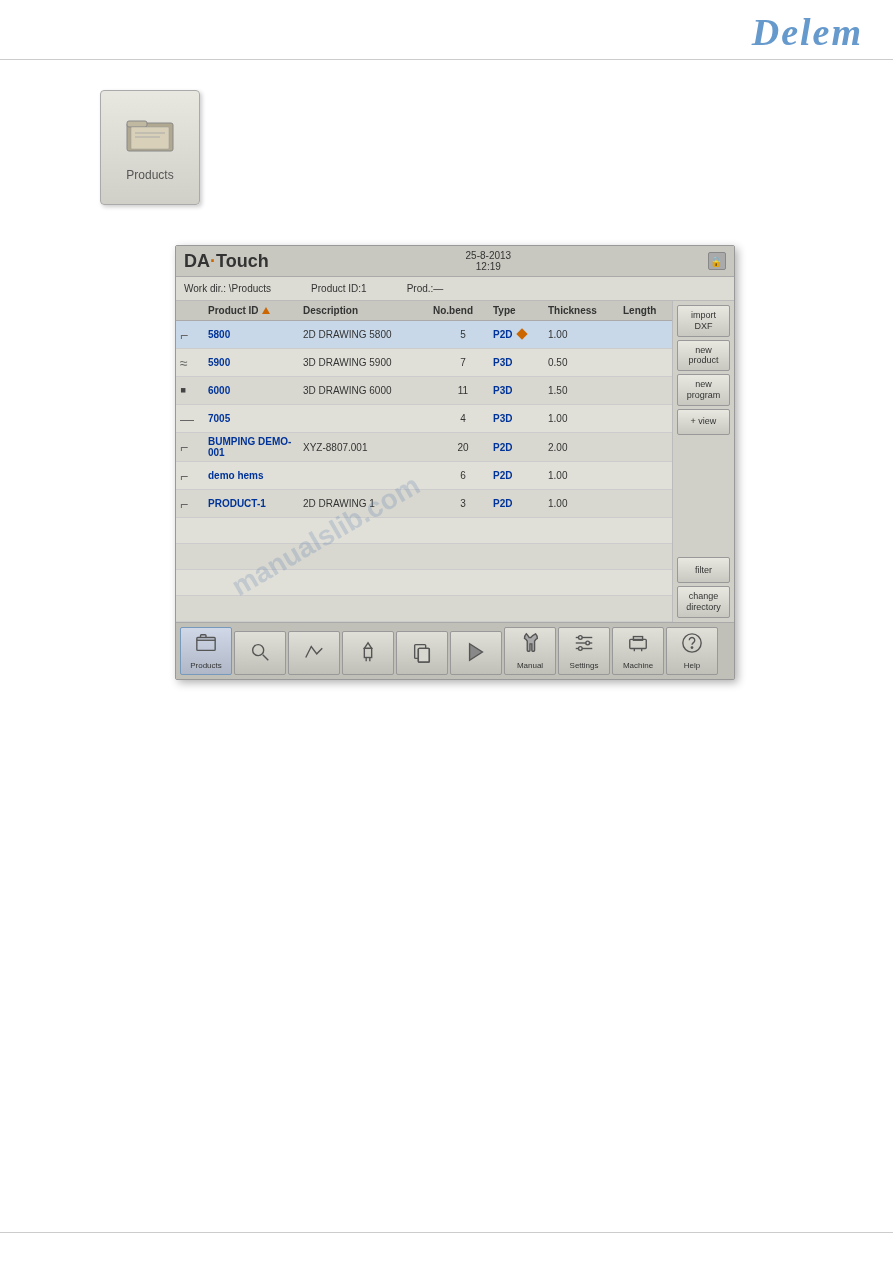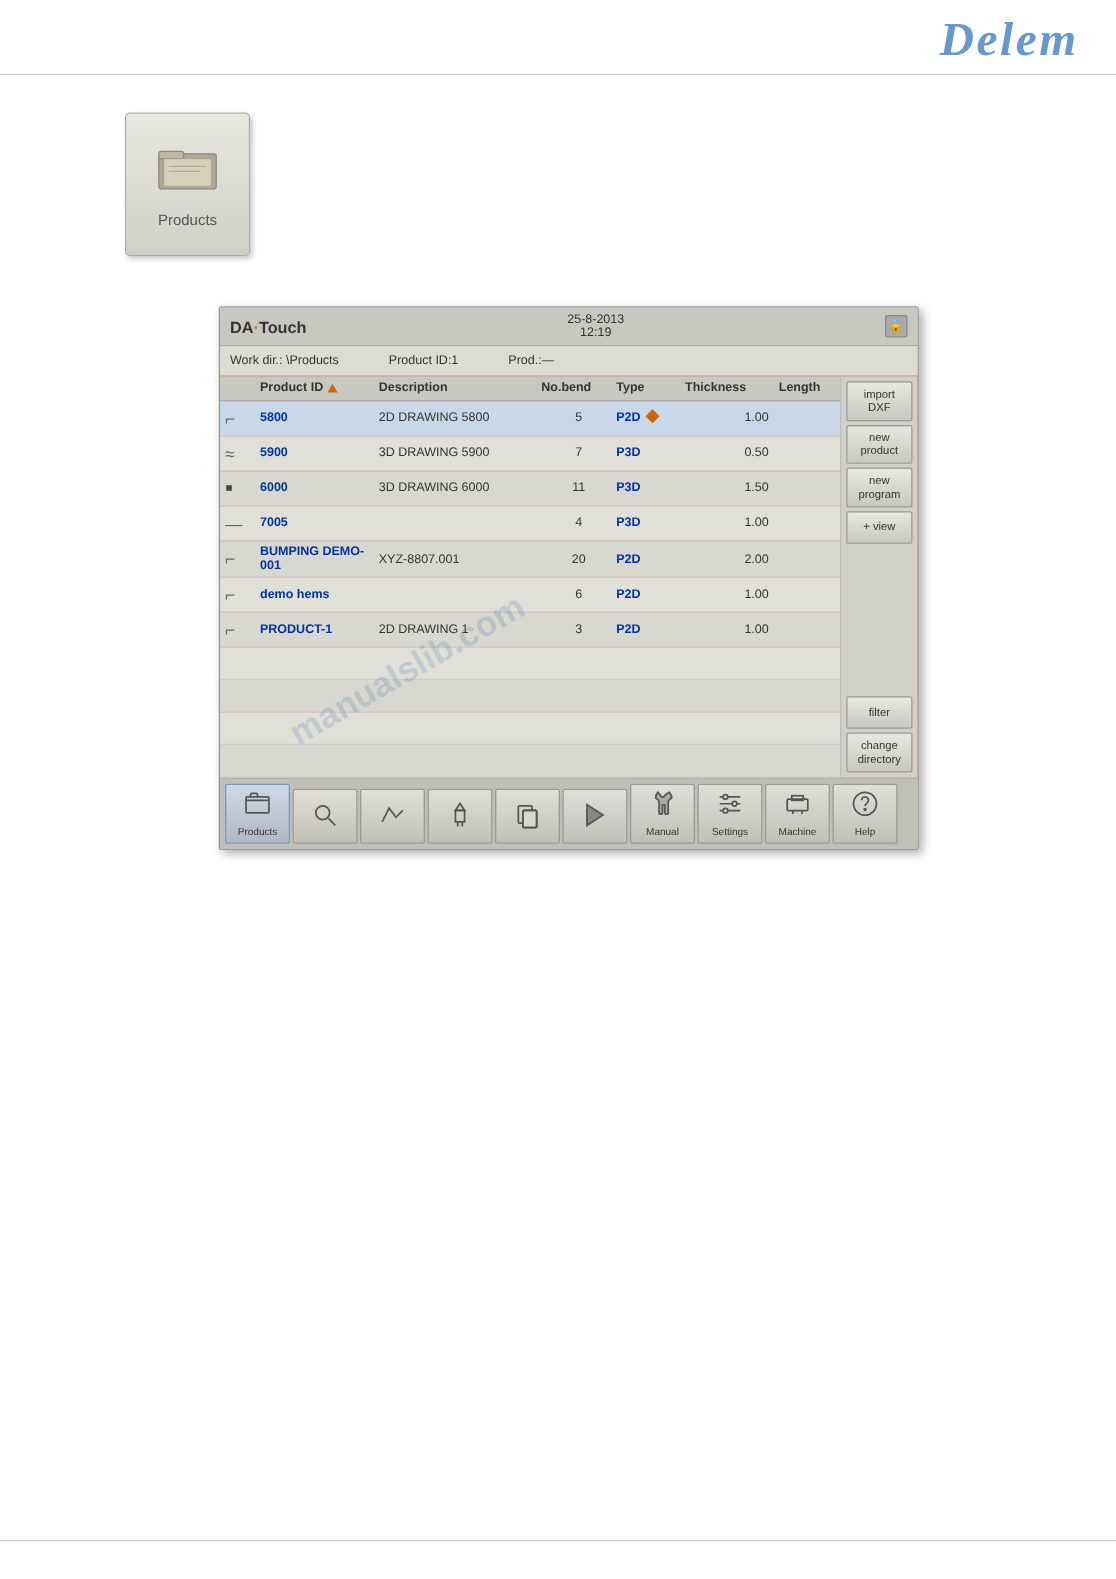--- a/index.html
+++ b/index.html
@@ -75,7 +75,7 @@
       padding: 4px 8px;
     }
     .da-title {
-      font-size: 13px;
+      font-size: 18px;
       font-weight: bold;
       color: #333;
     }

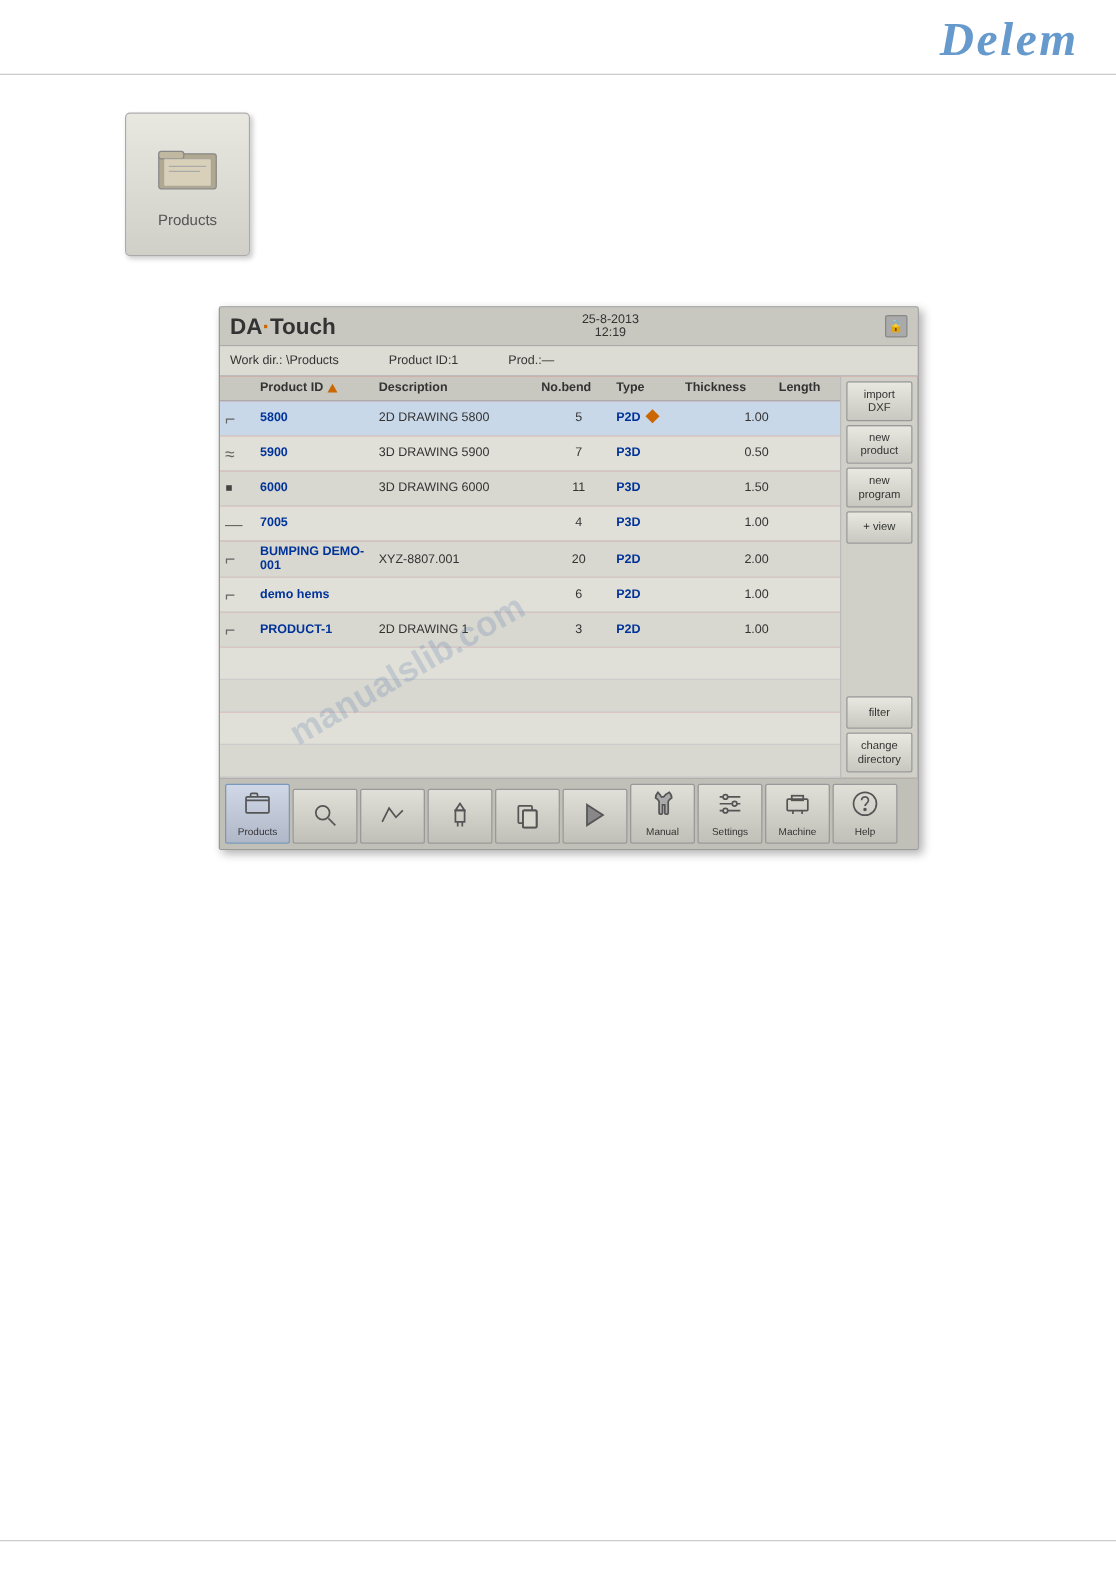--- a/index.html
+++ b/index.html
@@ -185,7 +185,6 @@
       font-weight: bold;
     }
     .row-thickness {
-      text-align: right;
       padding-right: 8px;
     }
     .diamond-icon {

